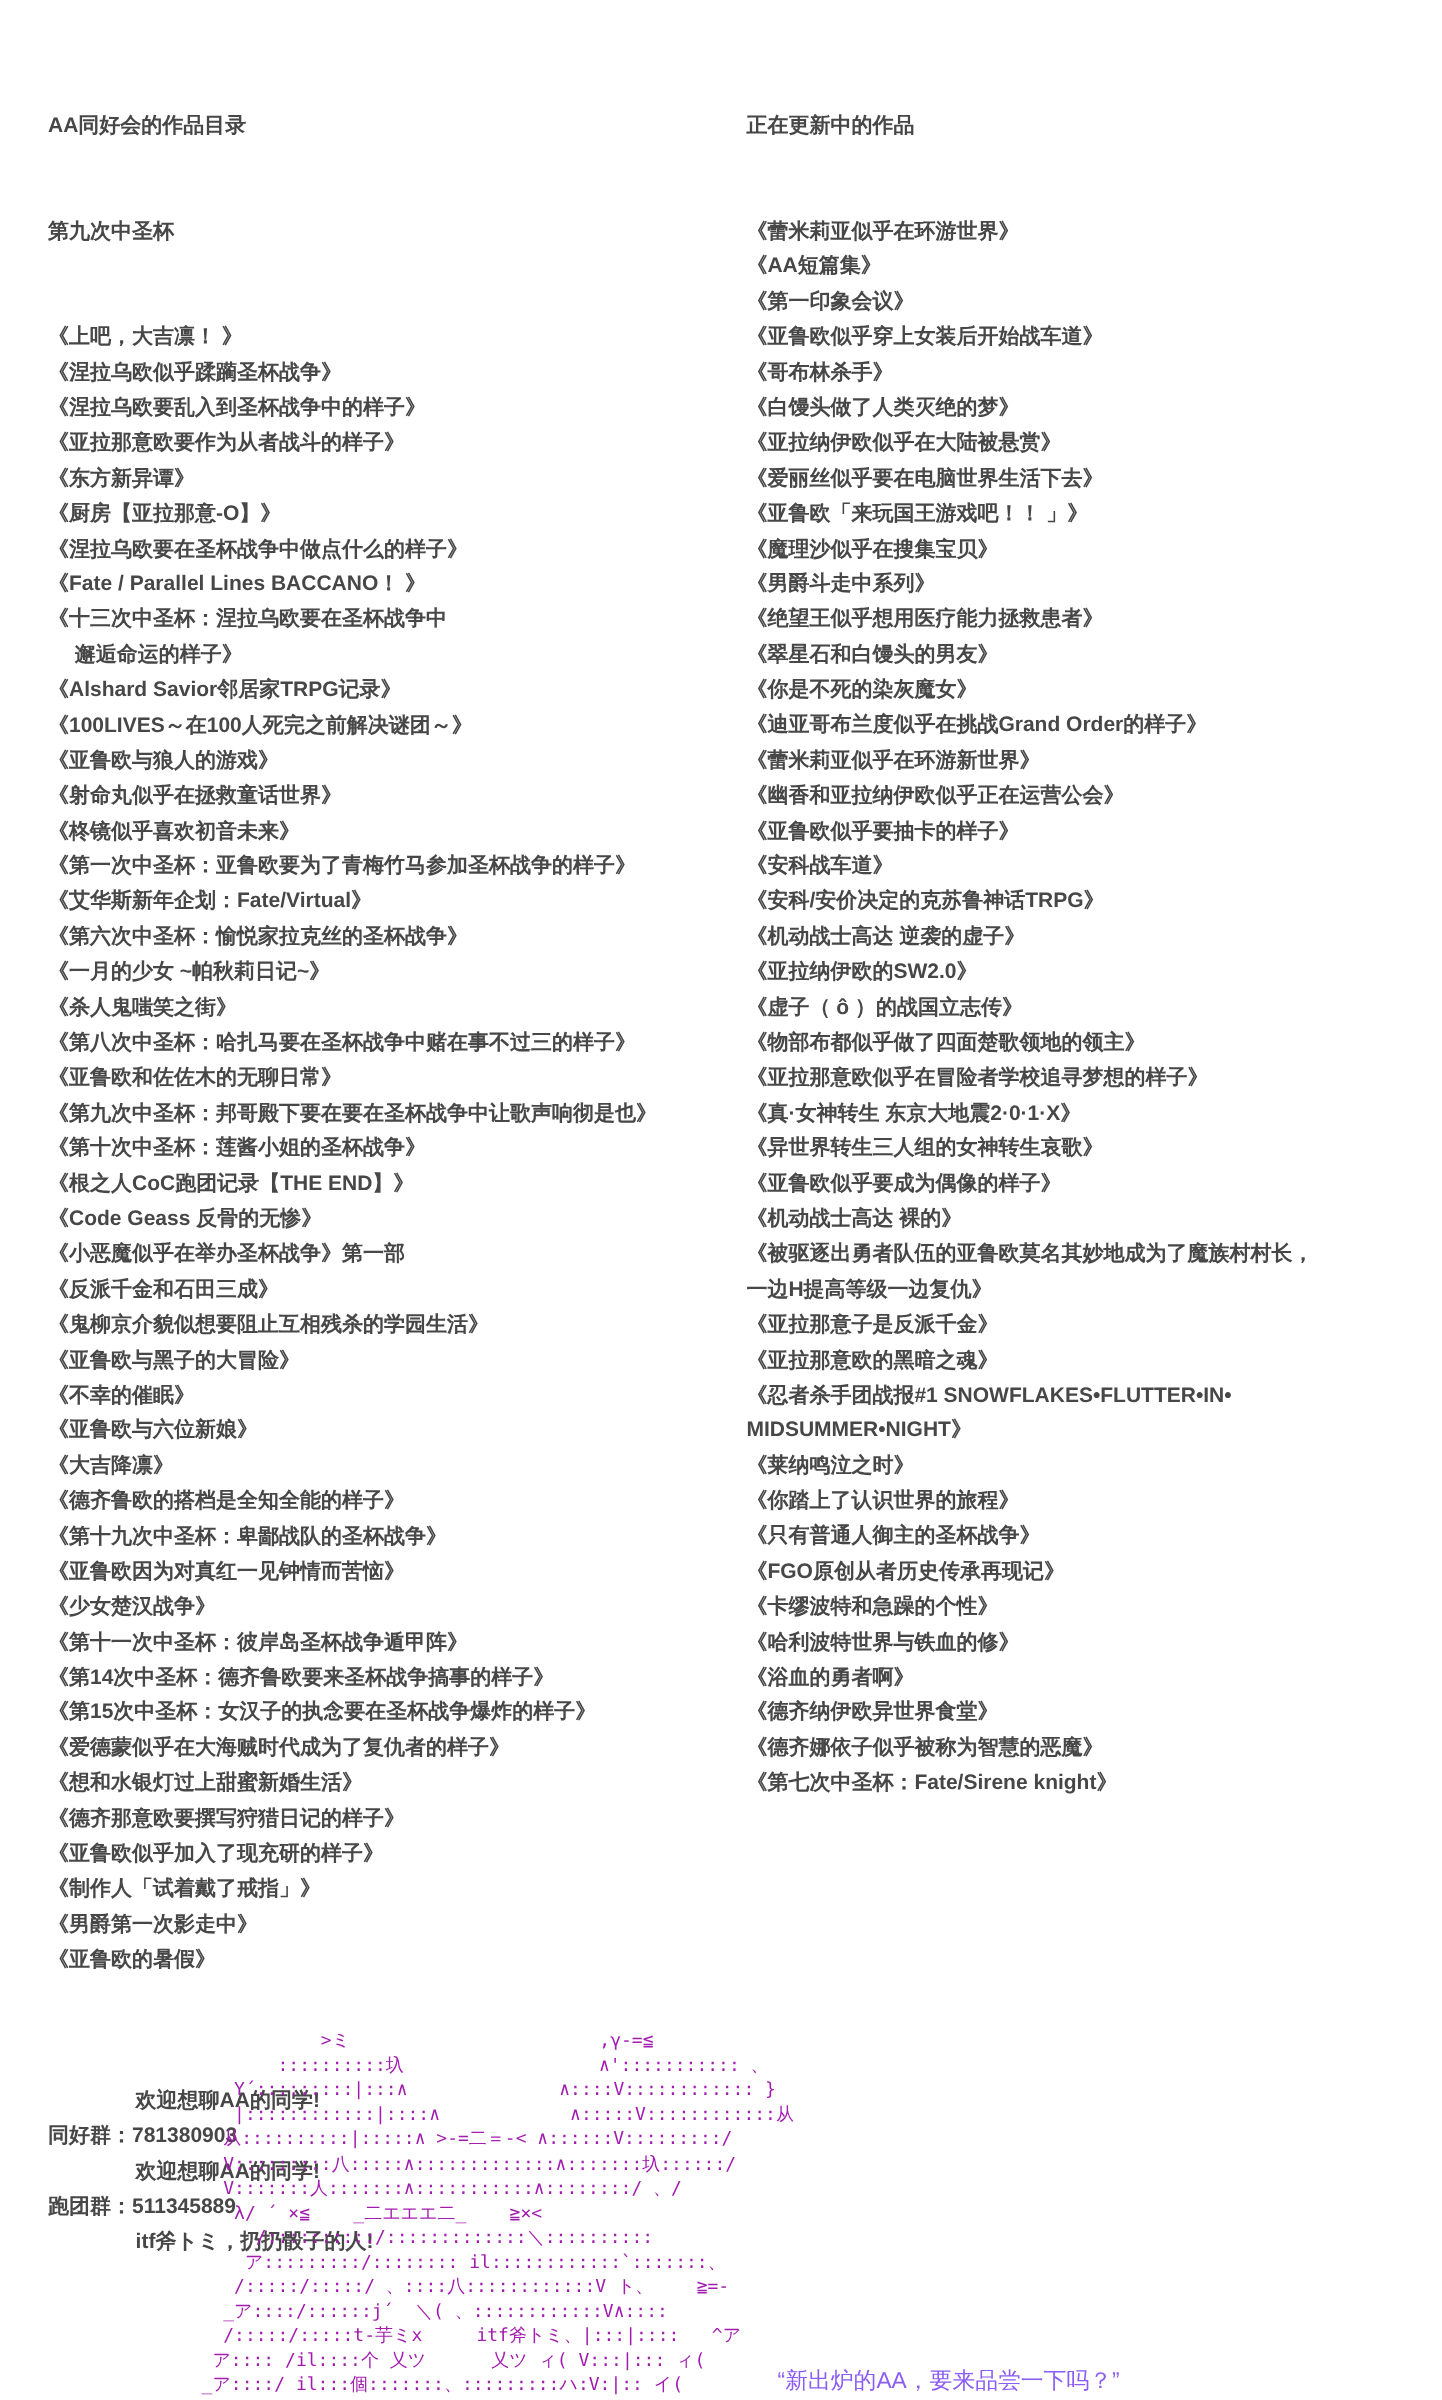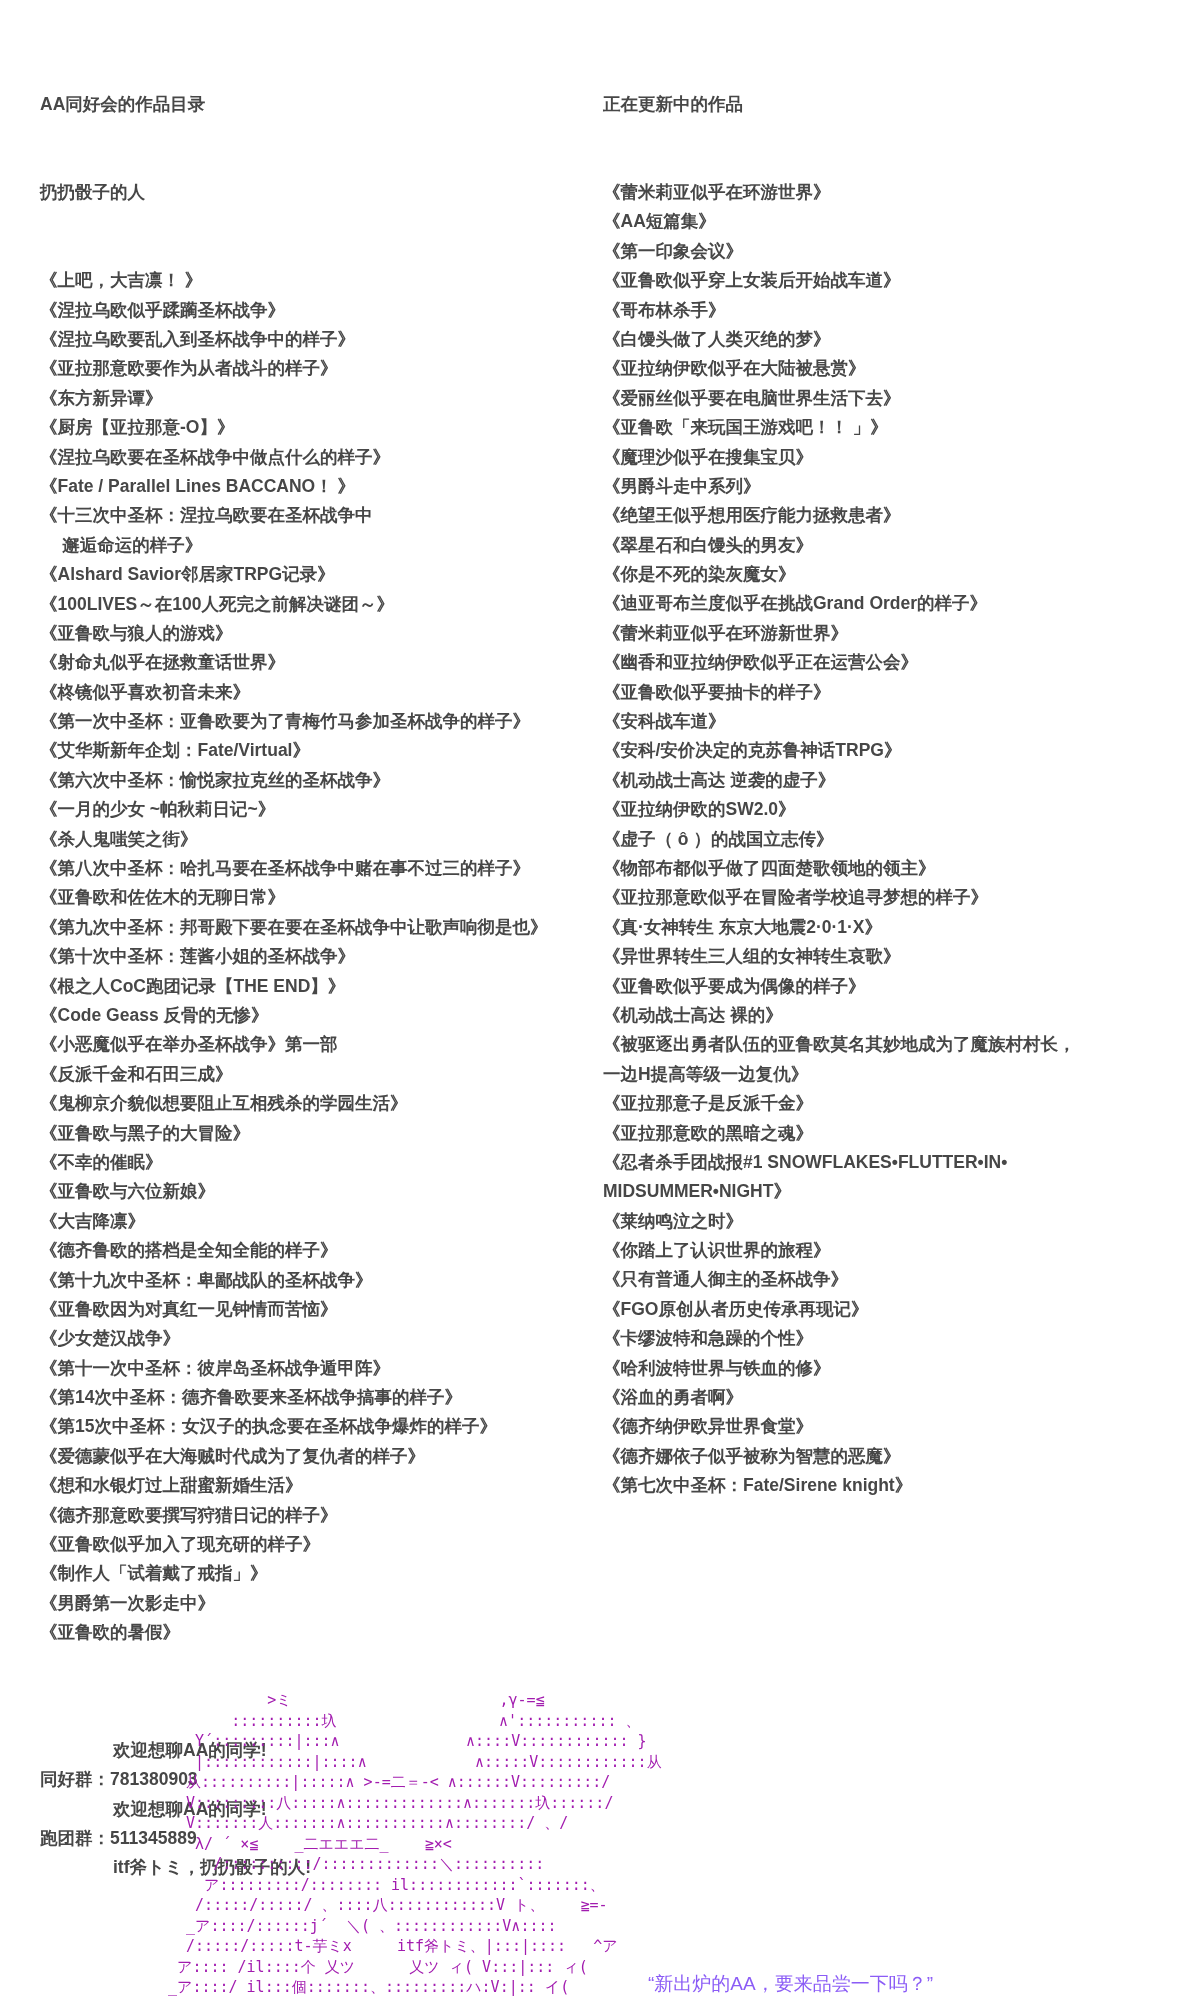--- a/index.html
+++ b/index.html
@@ -20,7 +20,7 @@
     font-weight:bold;
   }
   .col-left{left:40px;}
-  .col-right{left:603px;}
+  .col-right{left:622px;}
   .line{height:29.4px;white-space:pre;}
   .col-title{height:29.4px;white-space:pre;}
   .groups{margin-top:29.4px;}

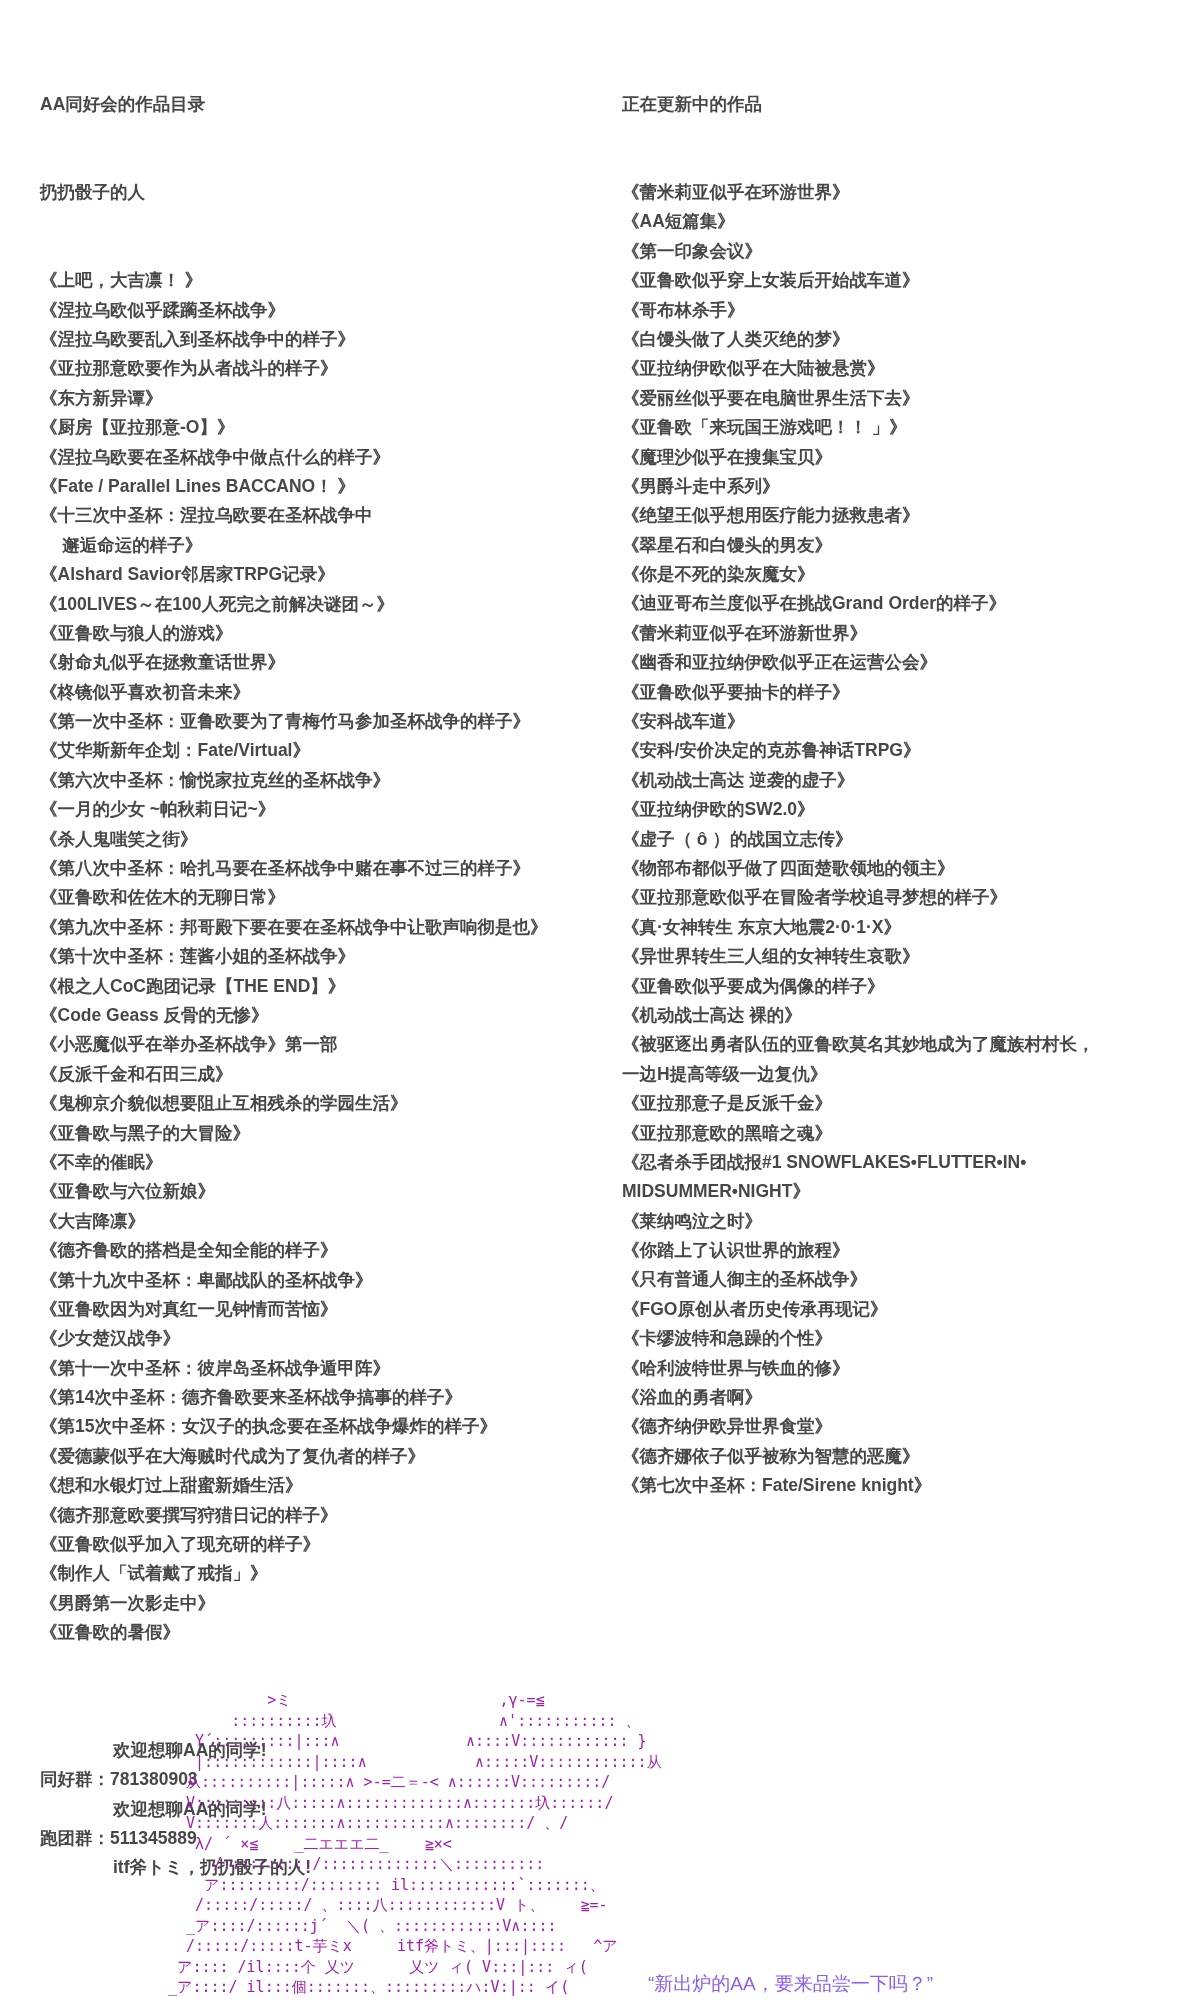--- a/index.html
+++ b/index.html
@@ -48,7 +48,7 @@
 
 <div class="column col-left">
   <div class="col-title">AA同好会的作品目录</div>
-  <div class="col-title">扔扔骰子的人</div>
+  <div class="col-title">第九次中圣杯</div>
   <div><div class="line">《上吧，大吉凛！ 》</div><div class="line">《涅拉乌欧似乎蹂躏圣杯战争》</div><div class="line">《涅拉乌欧要乱入到圣杯战争中的样子》</div><div class="line">《亚拉那意欧要作为从者战斗的样子》</div><div class="line">《东方新异谭》</div><div class="line">《厨房【亚拉那意-O】》</div><div class="line">《涅拉乌欧要在圣杯战争中做点什么的样子》</div><div class="line">《Fate / Parallel Lines BACCANO！ 》</div><div class="line">《十三次中圣杯：涅拉乌欧要在圣杯战争中</div><div class="line">　 邂逅命运的样子》</div><div class="line">《Alshard Savior邻居家TRPG记录》</div><div class="line">《100LIVES～在100人死完之前解决谜团～》</div><div class="line">《亚鲁欧与狼人的游戏》</div><div class="line">《射命丸似乎在拯救童话世界》</div><div class="line">《柊镜似乎喜欢初音未来》</div><div class="line">《第一次中圣杯：亚鲁欧要为了青梅竹马参加圣杯战争的样子》</div><div class="line">《艾华斯新年企划：Fate/Virtual》</div><div class="line">《第六次中圣杯：愉悦家拉克丝的圣杯战争》</div><div class="line">《一月的少女 ~帕秋莉日记~》</div><div class="line">《杀人鬼嗤笑之街》</div><div class="line">《第八次中圣杯：哈扎马要在圣杯战争中赌在事不过三的样子》</div><div class="line">《亚鲁欧和佐佐木的无聊日常》</div><div class="line">《第九次中圣杯：邦哥殿下要在要在圣杯战争中让歌声响彻是也》</div><div class="line">《第十次中圣杯：莲酱小姐的圣杯战争》</div><div class="line">《根之人CoC跑团记录【THE END】》</div><div class="line">《Code Geass 反骨的无惨》</div><div class="line">《小恶魔似乎在举办圣杯战争》第一部</div><div class="line">《反派千金和石田三成》</div><div class="line">《鬼柳京介貌似想要阻止互相残杀的学园生活》</div><div class="line">《亚鲁欧与黑子的大冒险》</div><div class="line">《不幸的催眠》</div><div class="line">《亚鲁欧与六位新娘》</div><div class="line">《大吉降凛》</div><div class="line">《德齐鲁欧的搭档是全知全能的样子》</div><div class="line">《第十九次中圣杯：卑鄙战队的圣杯战争》</div><div class="line">《亚鲁欧因为对真红一见钟情而苦恼》</div><div class="line">《少女楚汉战争》</div><div class="line">《第十一次中圣杯：彼岸岛圣杯战争遁甲阵》</div><div class="line">《第14次中圣杯：德齐鲁欧要来圣杯战争搞事的样子》</div><div class="line">《第15次中圣杯：女汉子的执念要在圣杯战争爆炸的样子》</div><div class="line">《爱德蒙似乎在大海贼时代成为了复仇者的样子》</div><div class="line">《想和水银灯过上甜蜜新婚生活》</div><div class="line">《德齐那意欧要撰写狩猎日记的样子》</div><div class="line">《亚鲁欧似乎加入了现充研的样子》</div><div class="line">《制作人「试着戴了戒指」》</div><div class="line">《男爵第一次影走中》</div><div class="line">《亚鲁欧的暑假》</div></div>
   <div class="groups"><div class="group-note">欢迎想聊AA的同学!</div><div class="group-row"><span>同好群：</span><span>781380903</span></div><div class="group-note">欢迎想聊AA的同学!</div><div class="group-row"><span>跑团群：</span><span>511345889</span></div><div class="group-note">itf斧トミ，扔扔骰子的人!</div></div>
 </div>

